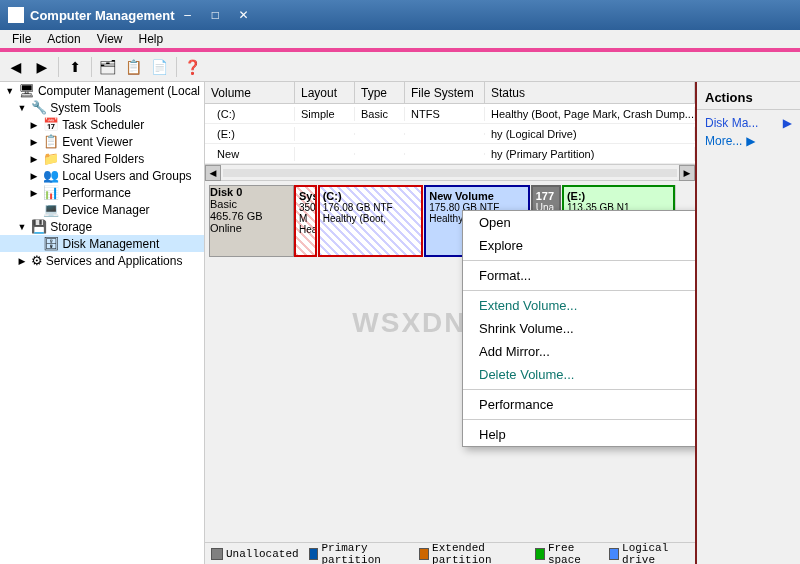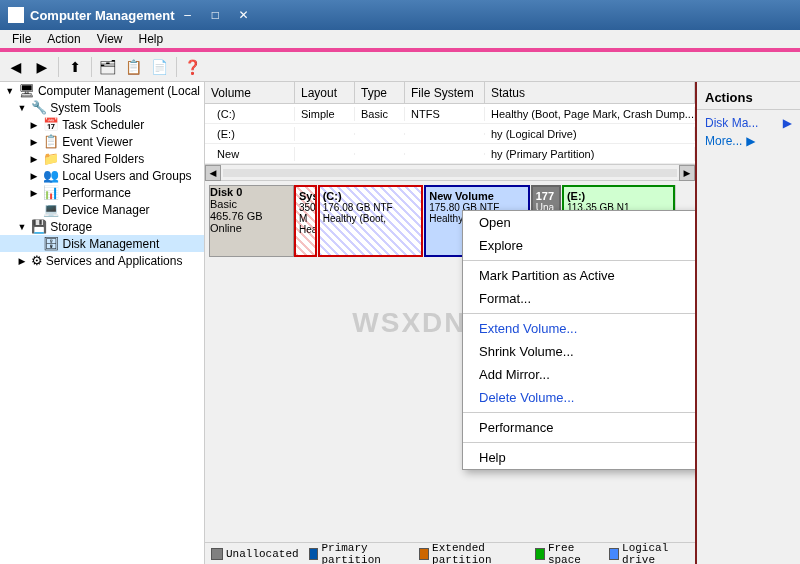--- a/index.html
+++ b/index.html
@@ -426,7 +426,6 @@
       <div class="ctx-item">Open</div>
       <div class="ctx-item">Explore</div>
       <div class="ctx-separator"></div>
-      <div class="ctx-item">Mark Partition as Active</div>
       <div class="ctx-item">Format...</div>
       <div class="ctx-separator"></div>
       <div class="ctx-item disabled">Extend Volume...</div>

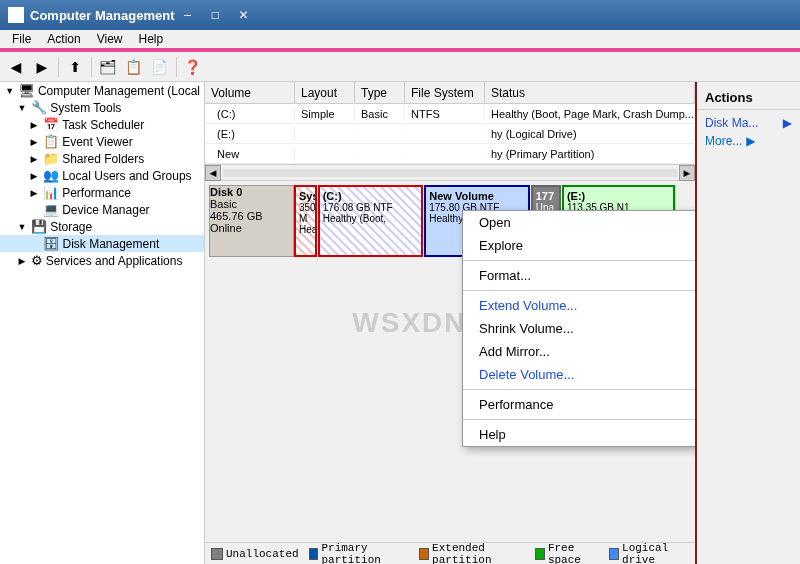--- a/index.html
+++ b/index.html
@@ -208,7 +208,7 @@
       cursor: pointer;
       white-space: nowrap;
     }
-    .ctx-item.disabled { color: #1d4ed8; cursor: default; }
+    .ctx-item.disabled { color: #0f766e; cursor: default; }
     .ctx-separator { height: 1px; background: #ccc; margin: 3px 0; }
 
     

